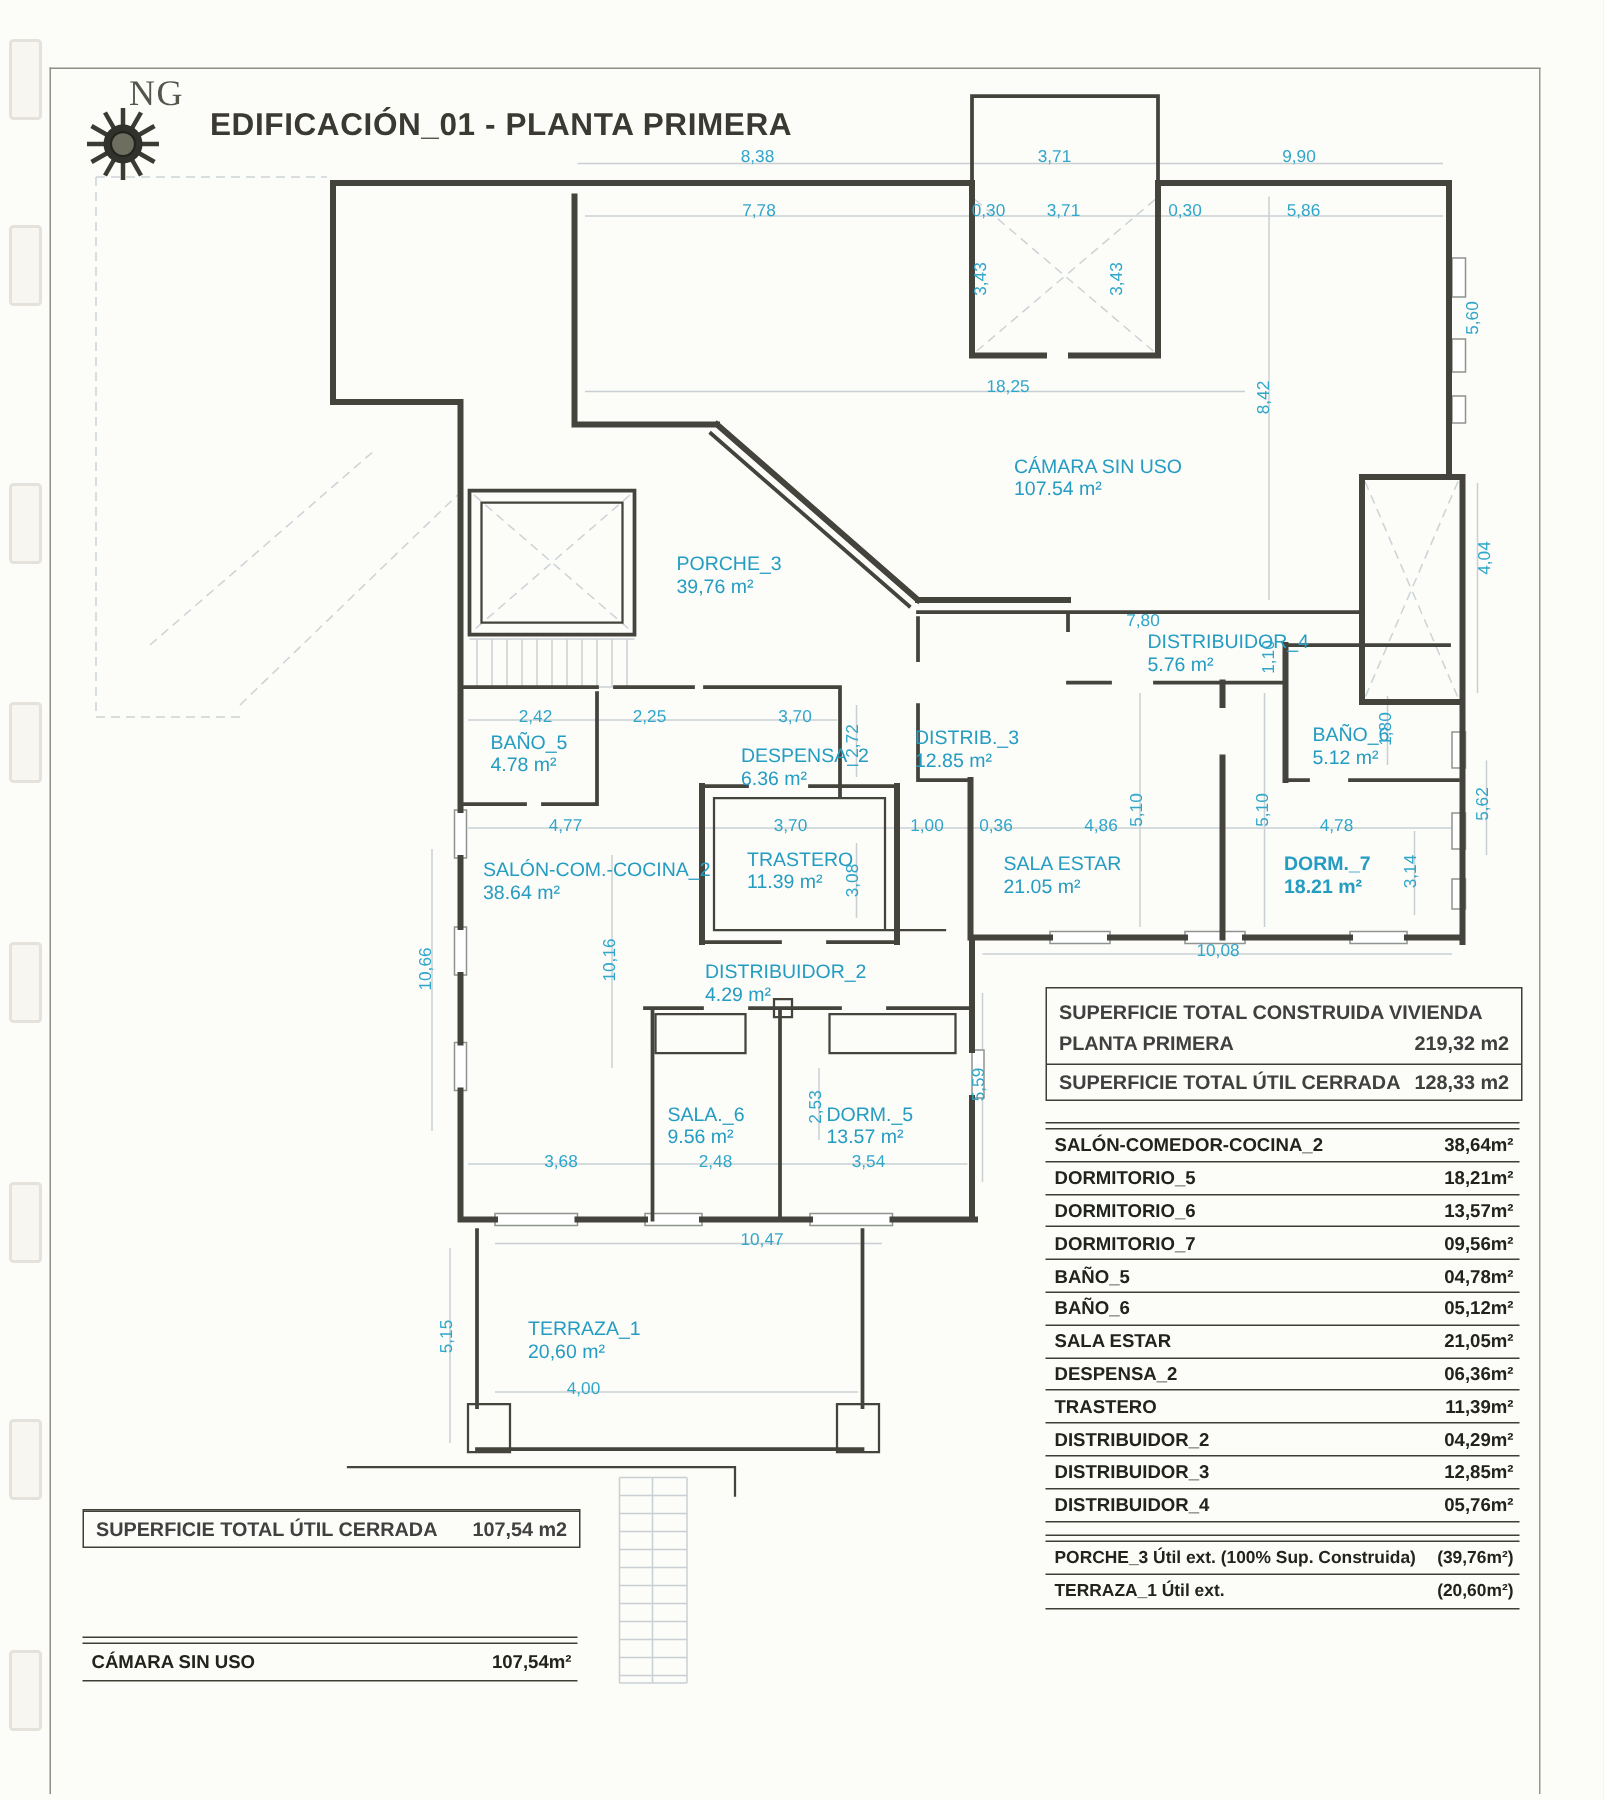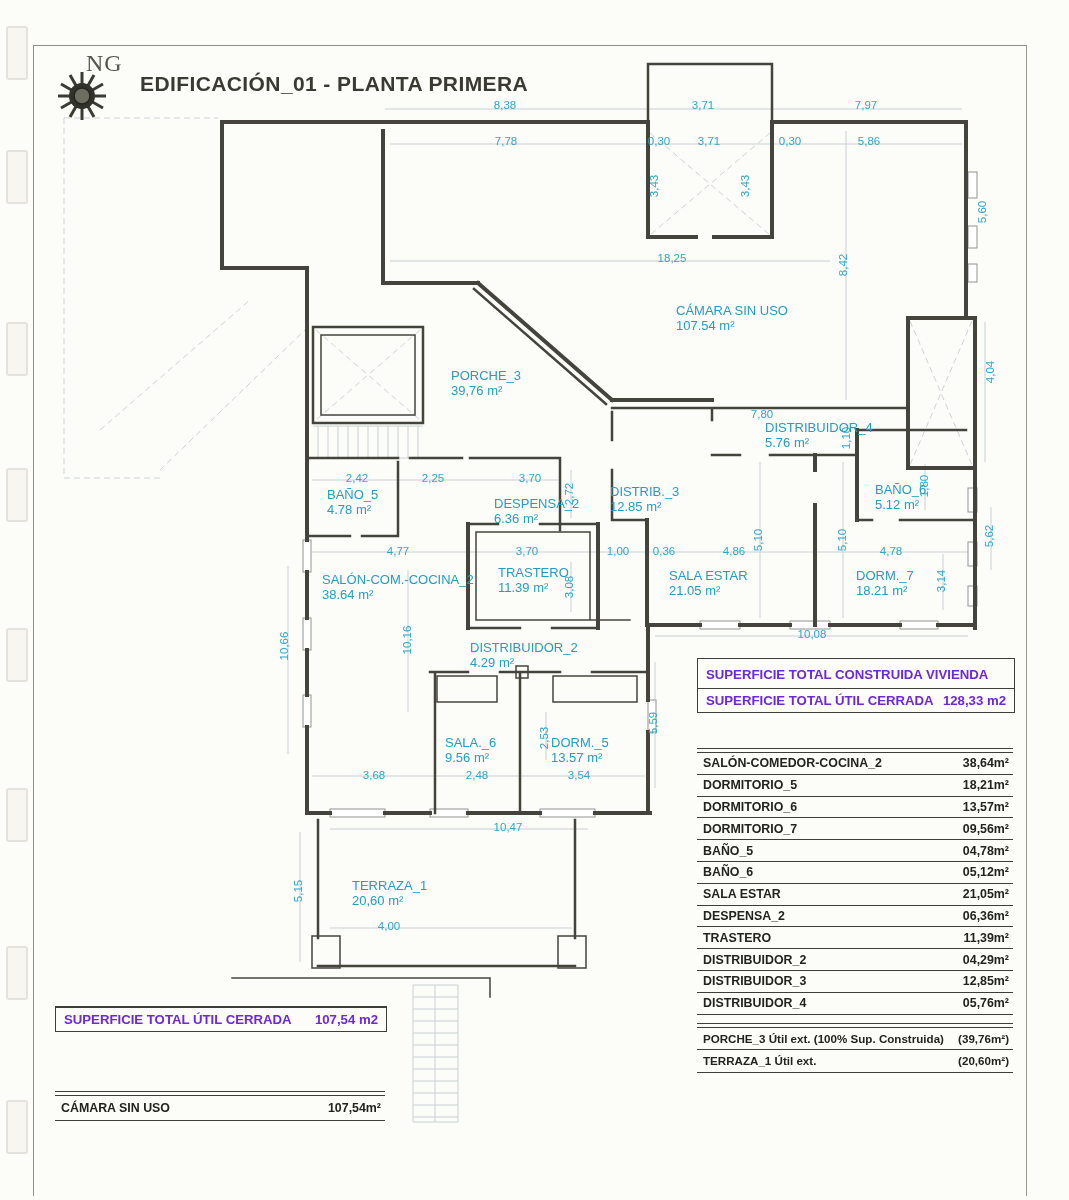--- a/index.html
+++ b/index.html
@@ -176,7 +176,7 @@
   <div id="dim-layer">
       <span class="dim" style="left: 505px; top: 105px;">8,38</span>
       <span class="dim" style="left: 703px; top: 105px;">3,71</span>
-      <span class="dim" style="left: 866px; top: 105px;">7,97</span>
+      <span class="dim" style="left: 866px; top: 105px;">9,90</span>
       <span class="dim" style="left: 506px; top: 141px;">7,78</span>
       <span class="dim" style="left: 659px; top: 141px;">0,30</span>
       <span class="dim" style="left: 709px; top: 141px;">3,71</span>

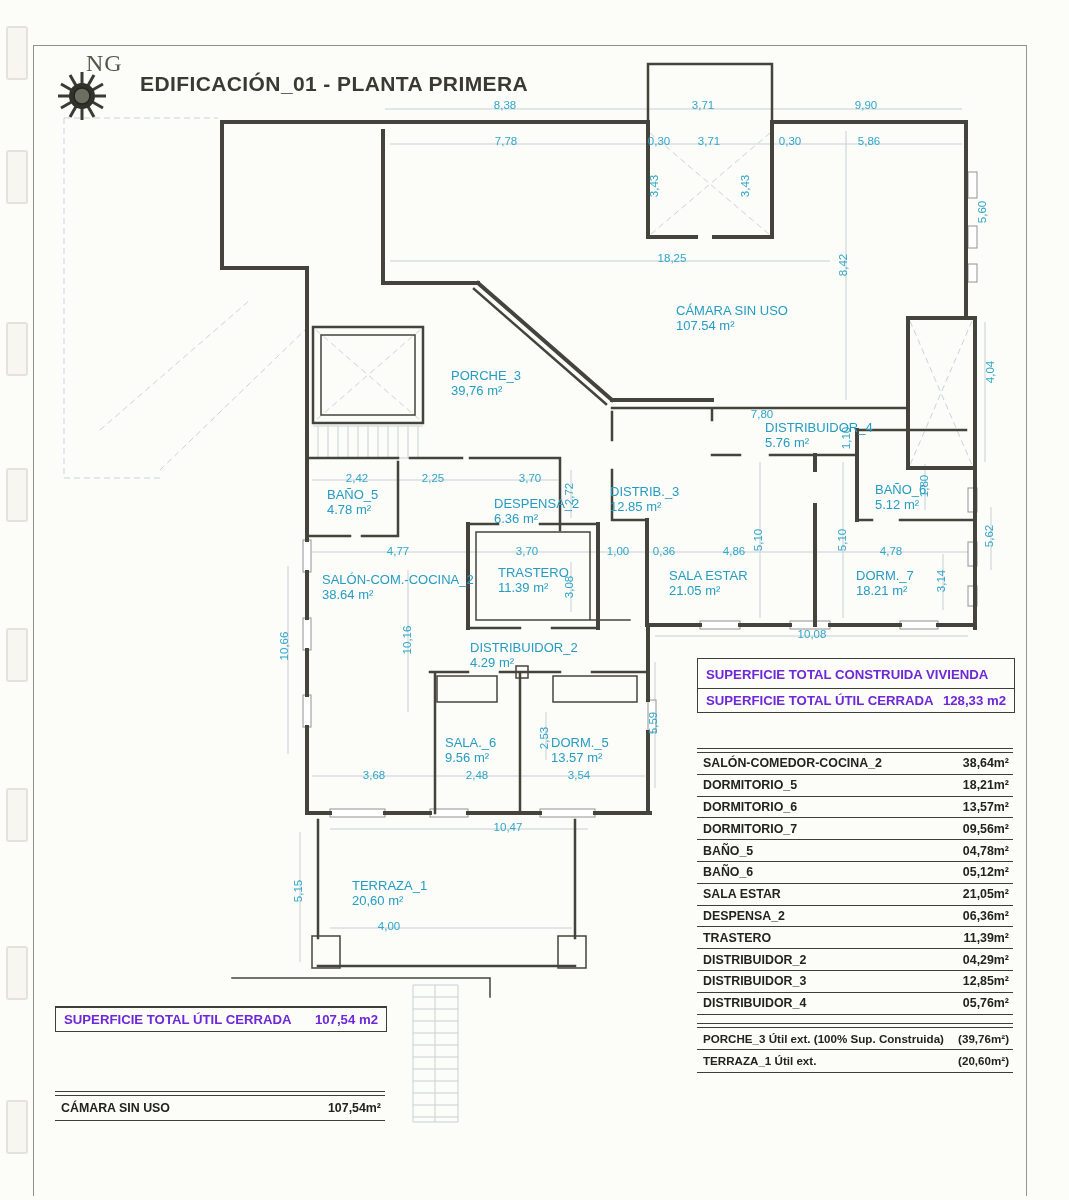--- a/index.html
+++ b/index.html
@@ -195,7 +195,7 @@
       <span class="dim" style="left: 530px; top: 478px;">3,70</span>
       <span class="dim rot" style="left: 569px; top: 494px;">2,72</span>
       <span class="dim rot" style="left: 924px; top: 486px;">1,80</span>
-      <span class="dim" style="left: 398px; top: 551px; text-align: center;">4,77</span>
+      <span class="dim" style="left: 377px; top: 551px; text-align: center;">4,77</span>
       <span class="dim" style="left: 527px; top: 551px;">3,70</span>
       <span class="dim" style="left: 618px; top: 551px;">1,00</span>
       <span class="dim" style="left: 664px; top: 551px;">0,36</span>

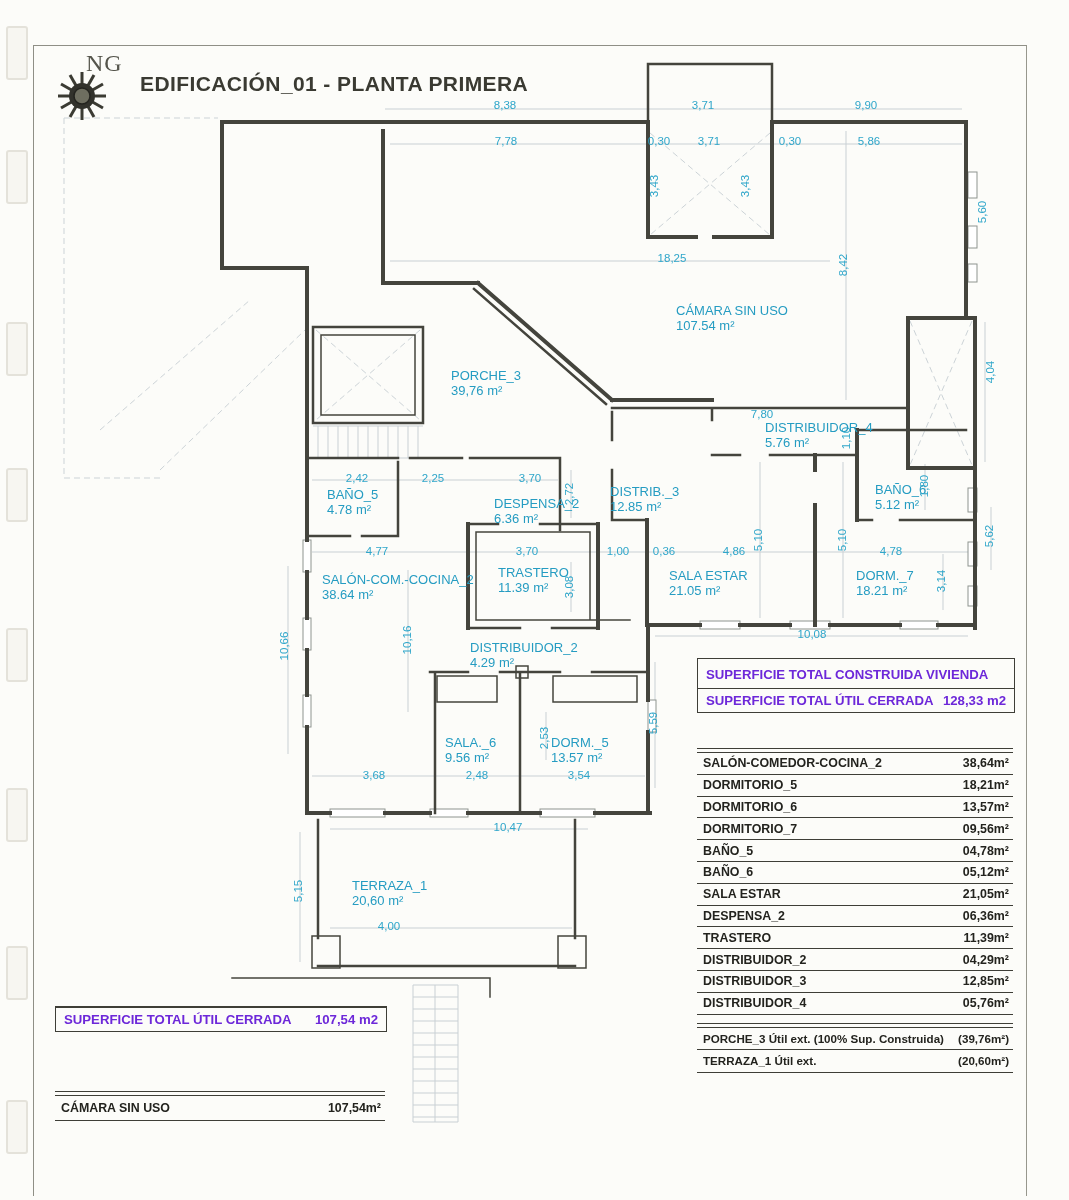--- a/index.html
+++ b/index.html
@@ -167,7 +167,7 @@
       <div class="room-label" style="left: 322px; top: 572px;"><span class="room-name">SALÓN-COM.-COCINA_2</span><span class="room-area">38.64 m²</span></div>
       <div class="room-label" style="left: 498px; top: 565px;"><span class="room-name">TRASTERO</span><span class="room-area">11.39 m²</span></div>
       <div class="room-label" style="left: 669px; top: 568px;"><span class="room-name">SALA ESTAR</span><span class="room-area">21.05 m²</span></div>
-      <div class="room-label" style="left: 856px; top: 568px;"><span class="room-name">DORM._7</span><span class="room-area">18.21 m²</span></div>
+      <div class="room-label" style="left: 856px; top: 568px; font-weight: bold;"><span class="room-name">DORM._7</span><span class="room-area">18.21 m²</span></div>
       <div class="room-label" style="left: 470px; top: 640px;"><span class="room-name">DISTRIBUIDOR_2</span><span class="room-area">4.29 m²</span></div>
       <div class="room-label" style="left: 445px; top: 735px;"><span class="room-name">SALA._6</span><span class="room-area">9.56 m²</span></div>
       <div class="room-label" style="left: 551px; top: 735px;"><span class="room-name">DORM._5</span><span class="room-area">13.57 m²</span></div>

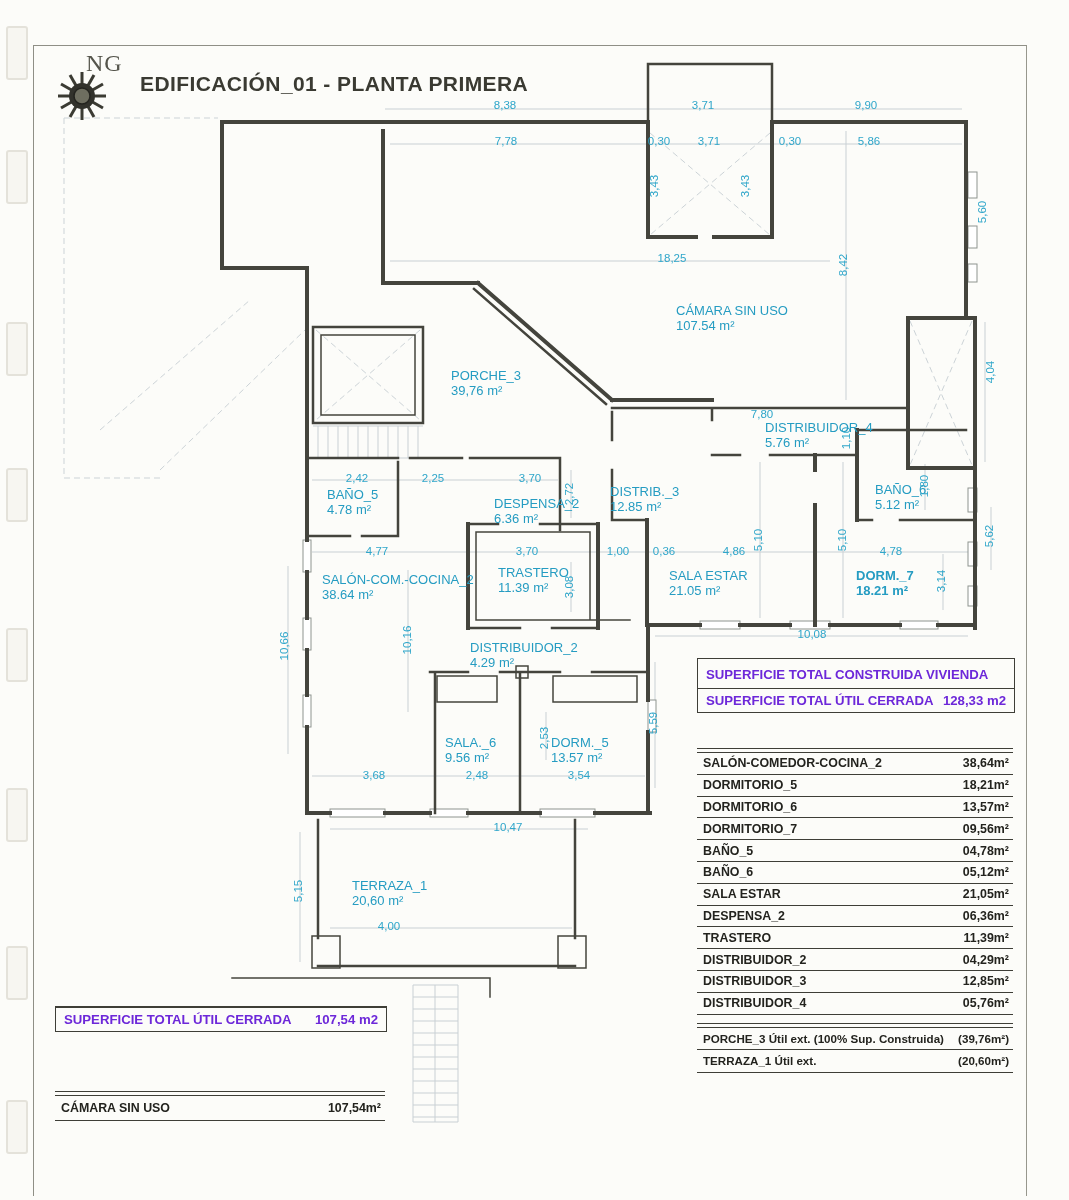--- a/index.html
+++ b/index.html
@@ -23,7 +23,7 @@
        transform:translate(-50%,-50%);}
   .dim.rot{transform:translate(-50%,-50%) rotate(-90deg);}
   
-  .box{position:absolute;border:1.8px solid #3e3e37;color:#6d28d9;}
+  .box{position:absolute;border:1.8px solid #3e3e37;color:#404040;}
   .box .sec1{padding:5px 8px 3px;}
   .hdr-line{font-weight:700;font-size:13.2px;line-height:21px;}
   .hdr-flex{display:flex;justify-content:space-between;font-weight:700;font-size:13.2px;line-height:21px;}

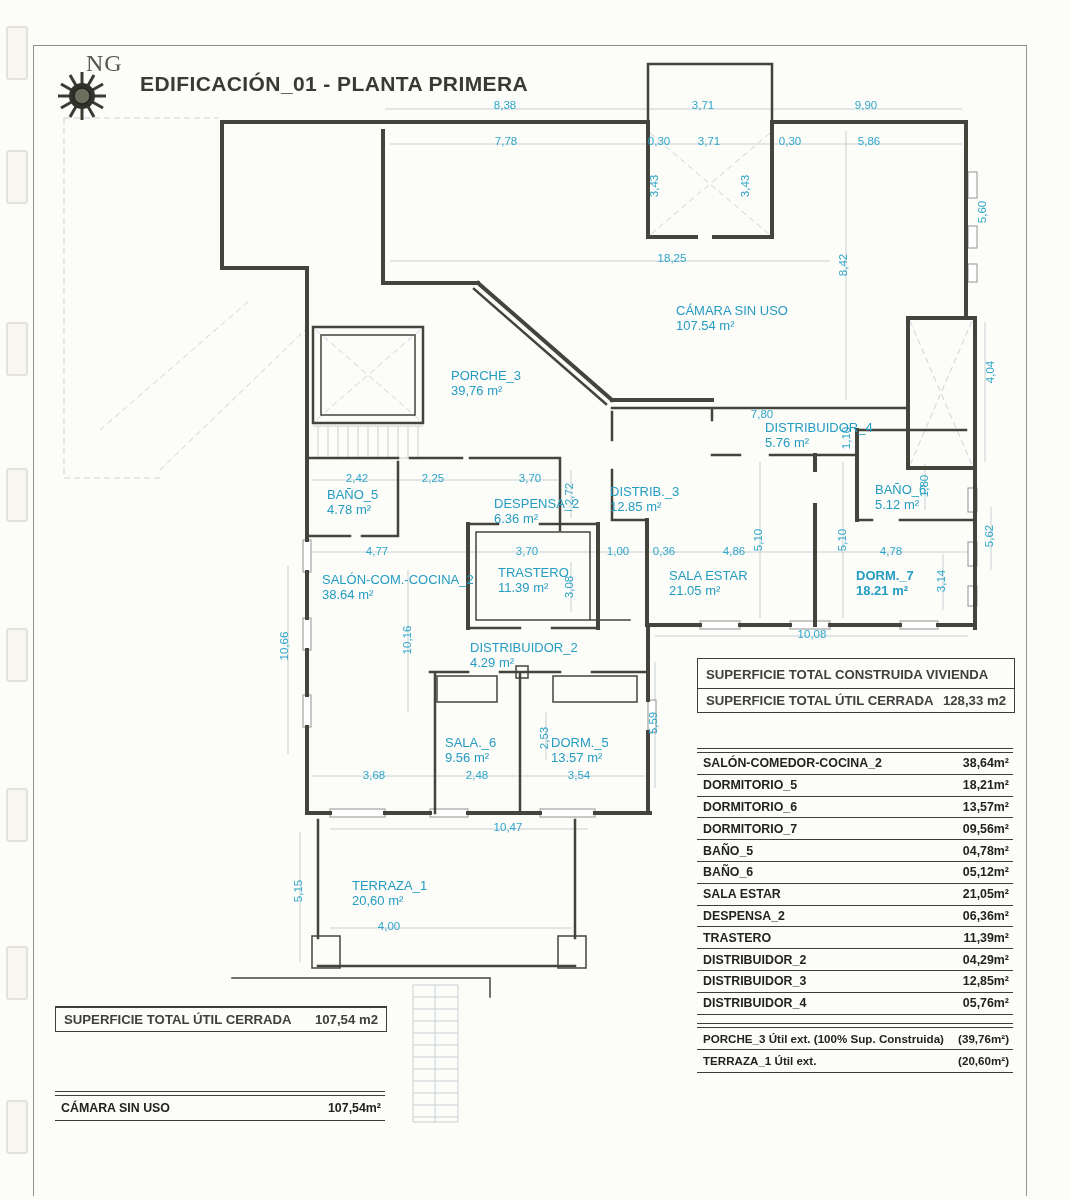--- a/index.html
+++ b/index.html
@@ -222,6 +222,10 @@
   <div class="box" style="left:697px;top:658px;width:316px;">
     <div class="sec1">
       <div class="hdr-line">SUPERFICIE TOTAL CONSTRUIDA VIVIENDA</div>
+      <div class="hdr-flex">
+        <span>PLANTA PRIMERA</span>
+        <span>219,32 m2</span>
+      </div>
     </div>
     <div class="divider"></div>
     <div class="sec2">

